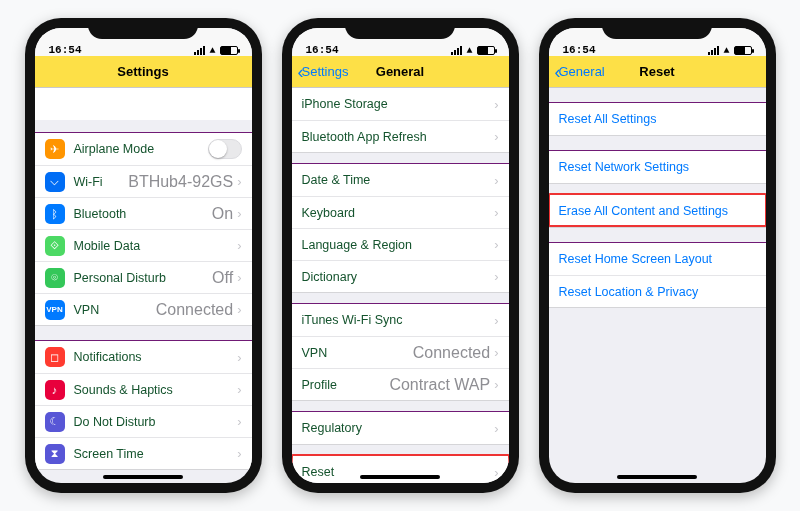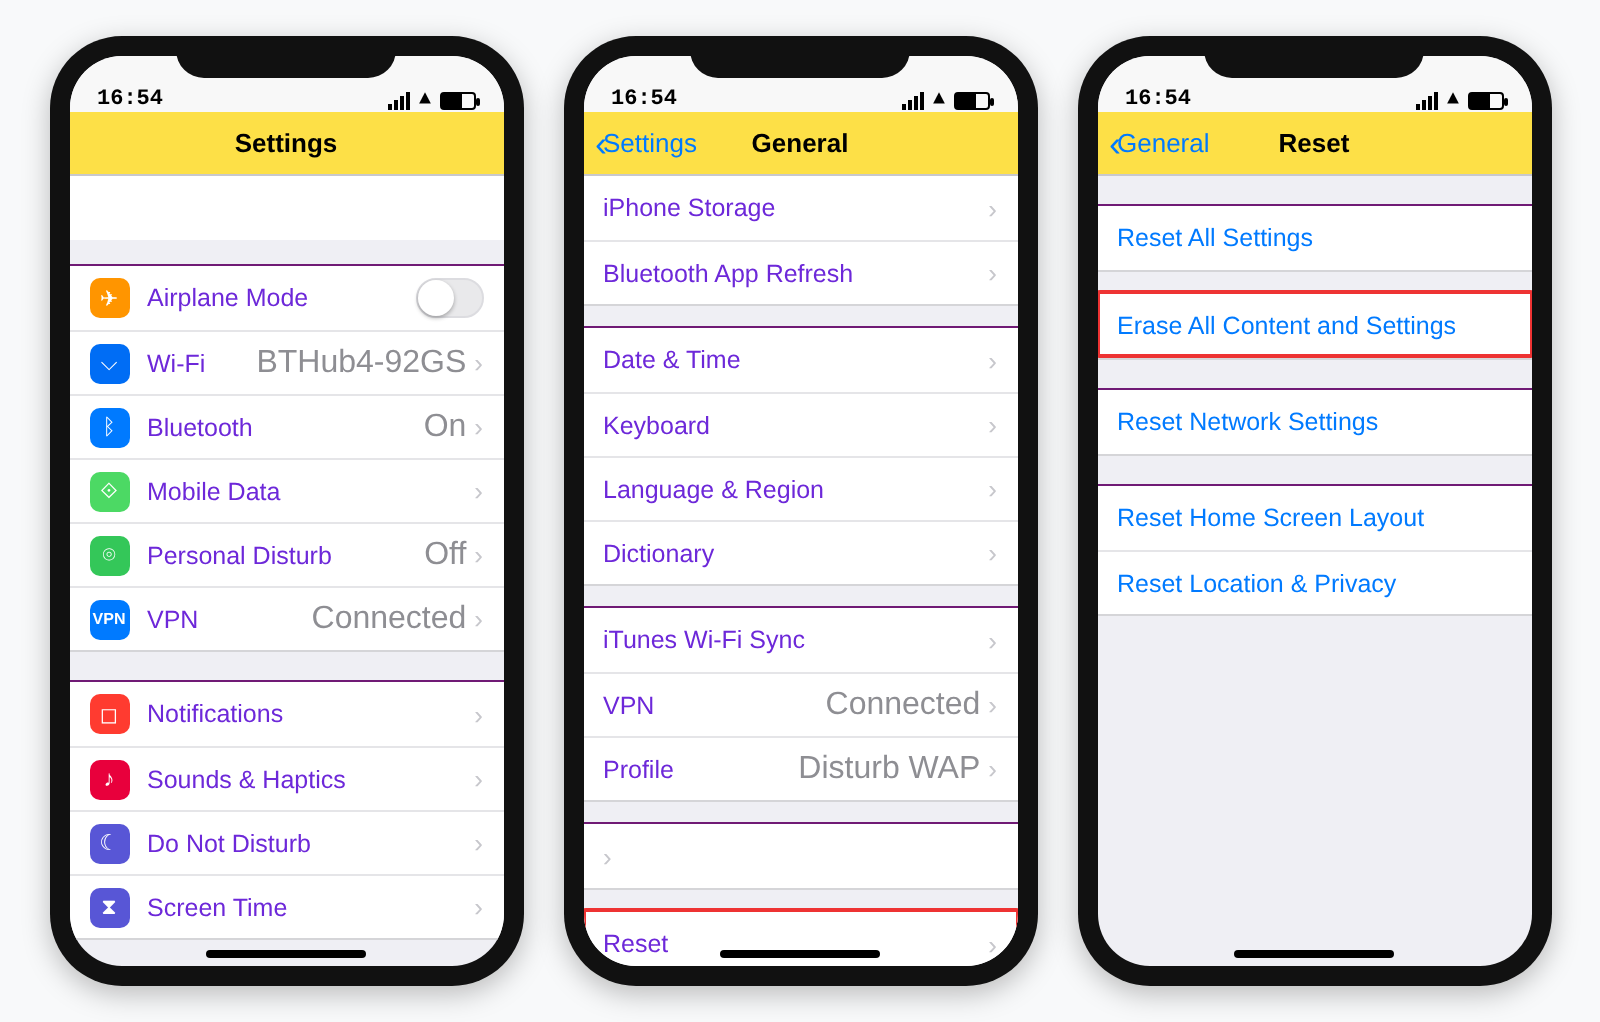--- a/index.html
+++ b/index.html
@@ -98,7 +98,7 @@
     display:flex;align-items:center;justify-content:center;
     color:#fff;font-size:11px;flex-shrink:0;
   }
-  .label { flex:1; color:#6d28d9; }
+  .label { flex:1; color:#14532d; }
   .value { color:#8e8e93; font-size:16px; margin-right:4px; }
   .chevron { color:#c7c7cc; font-size:13px; }
   .toggle {

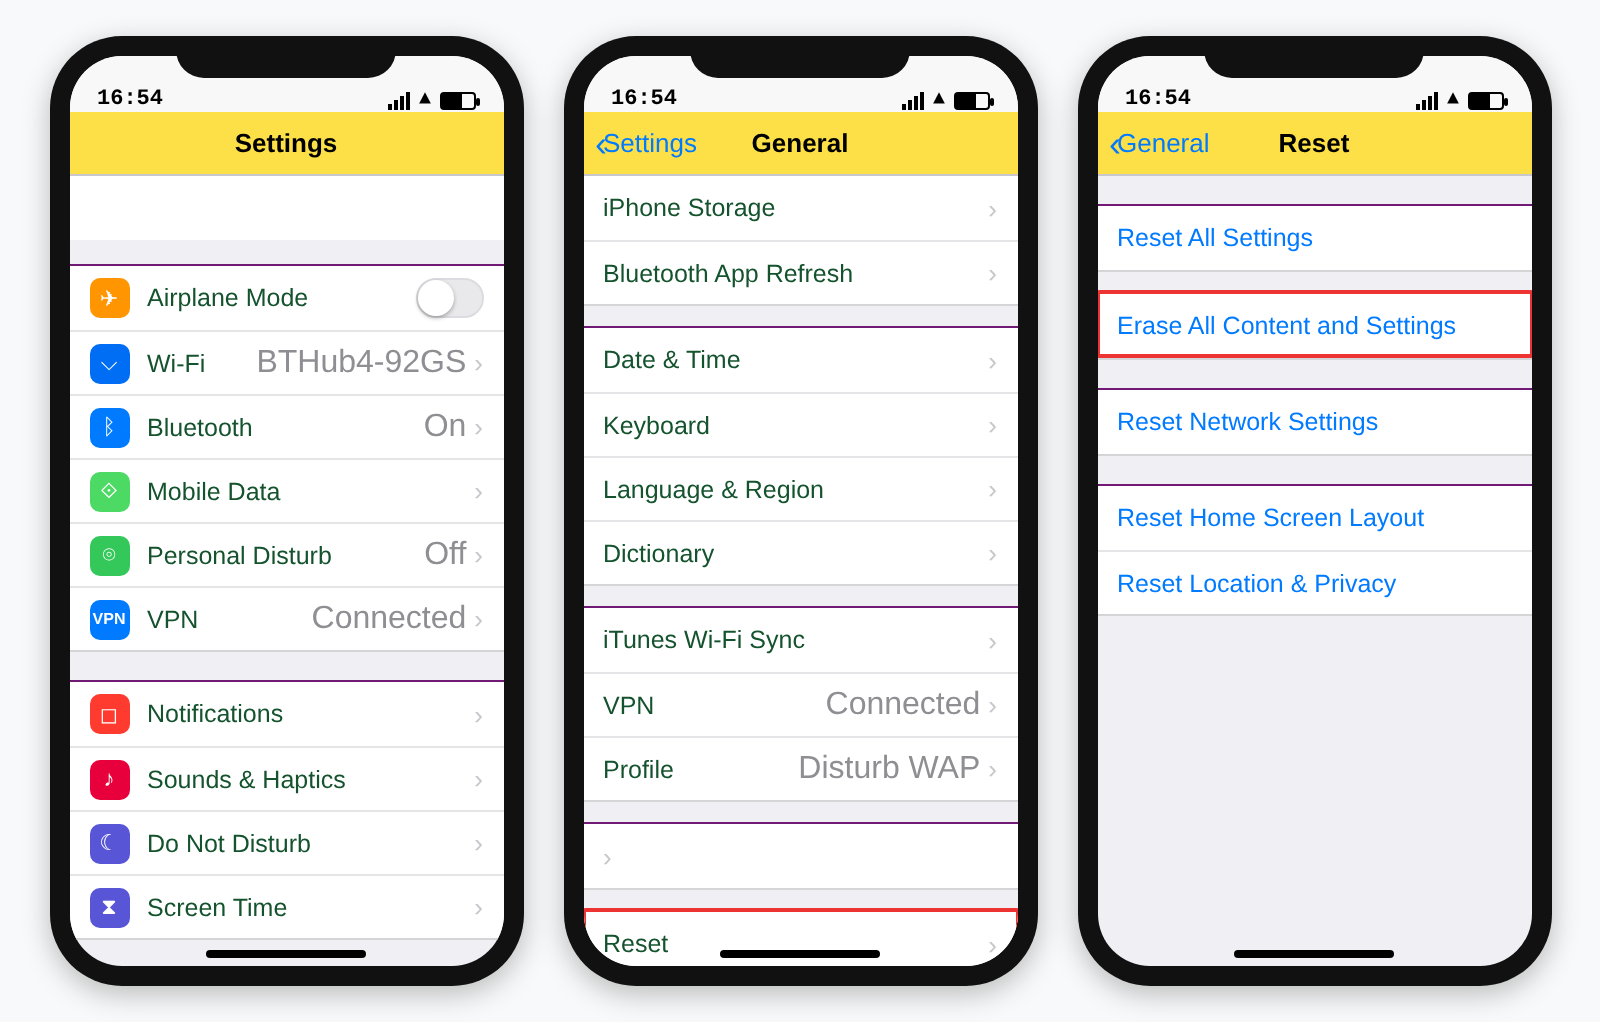--- a/index.html
+++ b/index.html
@@ -333,15 +333,15 @@
           <div class="label">Reset All Settings</div>
         </div>
       </div>
+      <div class="group">
+        <div class="row link">
+          <div class="label">Reset Network Settings</div>
+        </div>
+      </div>
       <div class="group tight" style="position:relative;">
         <div class="row link">
           <div class="label">Erase All Content and Settings</div>
           <div class="hl" style="top:-2px;left:-1px;right:-1px;height:34px;"></div>
-        </div>
-      </div>
-      <div class="group">
-        <div class="row link">
-          <div class="label">Reset Network Settings</div>
         </div>
       </div>
       <div class="group">

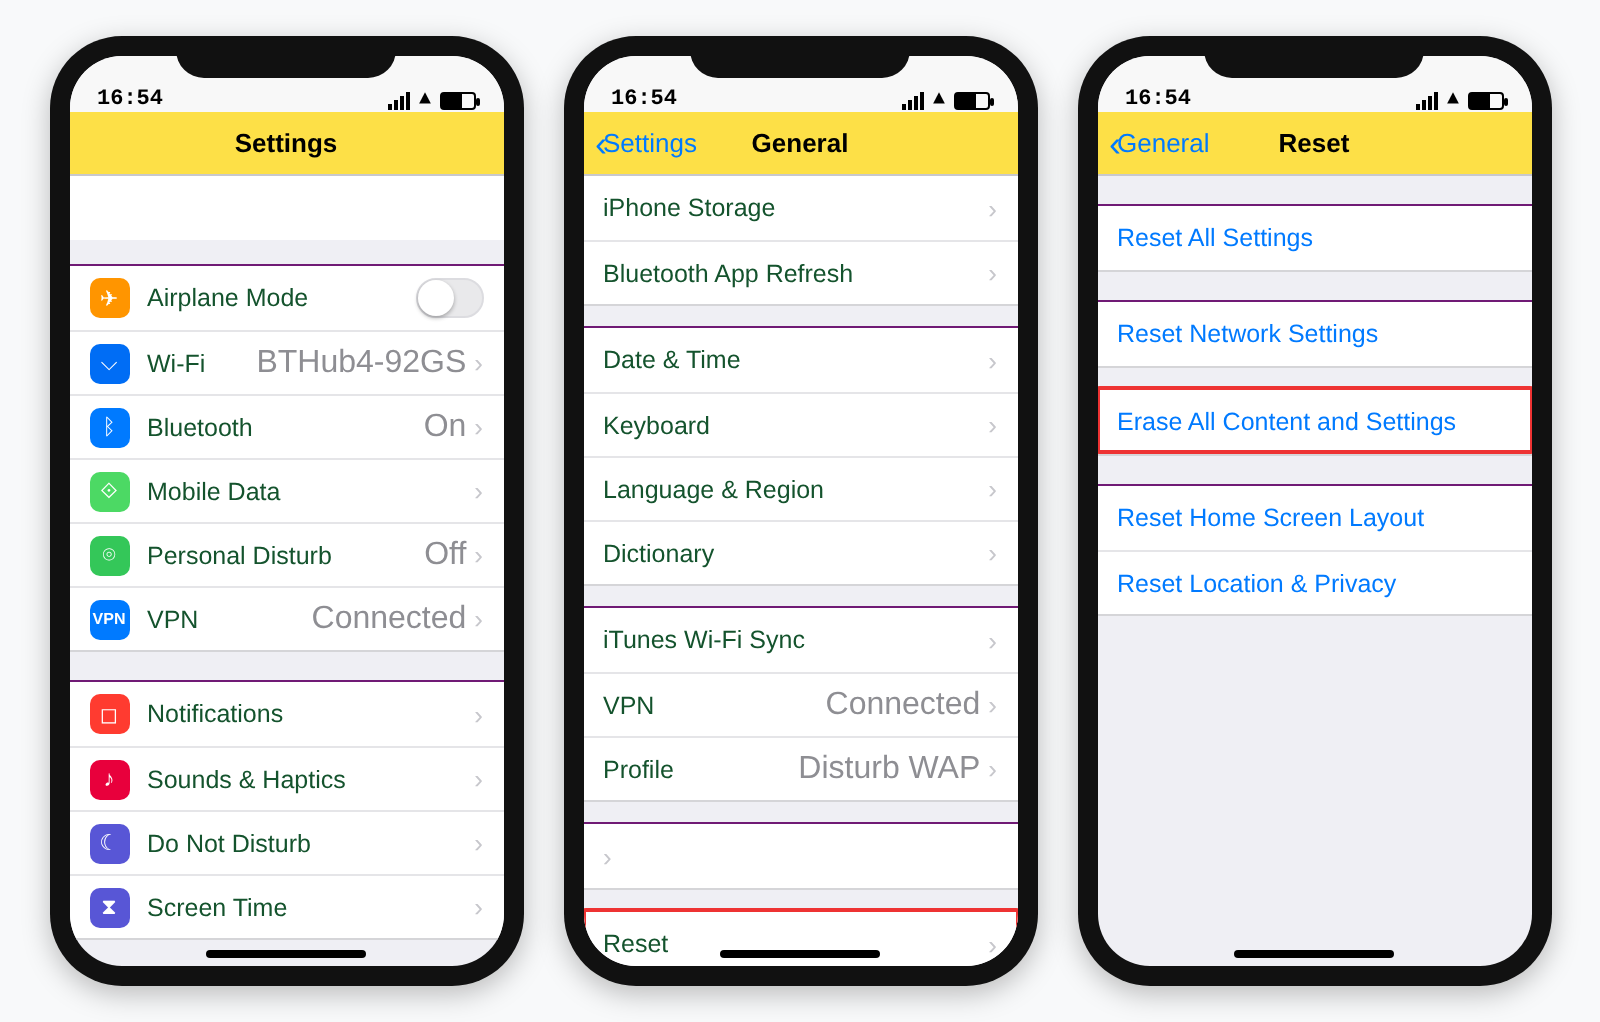--- a/index.html
+++ b/index.html
@@ -280,7 +280,7 @@
         </div>
         <div class="row">
           <div class="label">Profile</div>
-          <div class="value">Disturb WAP</div>
+          <div class="value">Contract WAP</div>
           <div class="chevron">›</div>
         </div>
       </div>

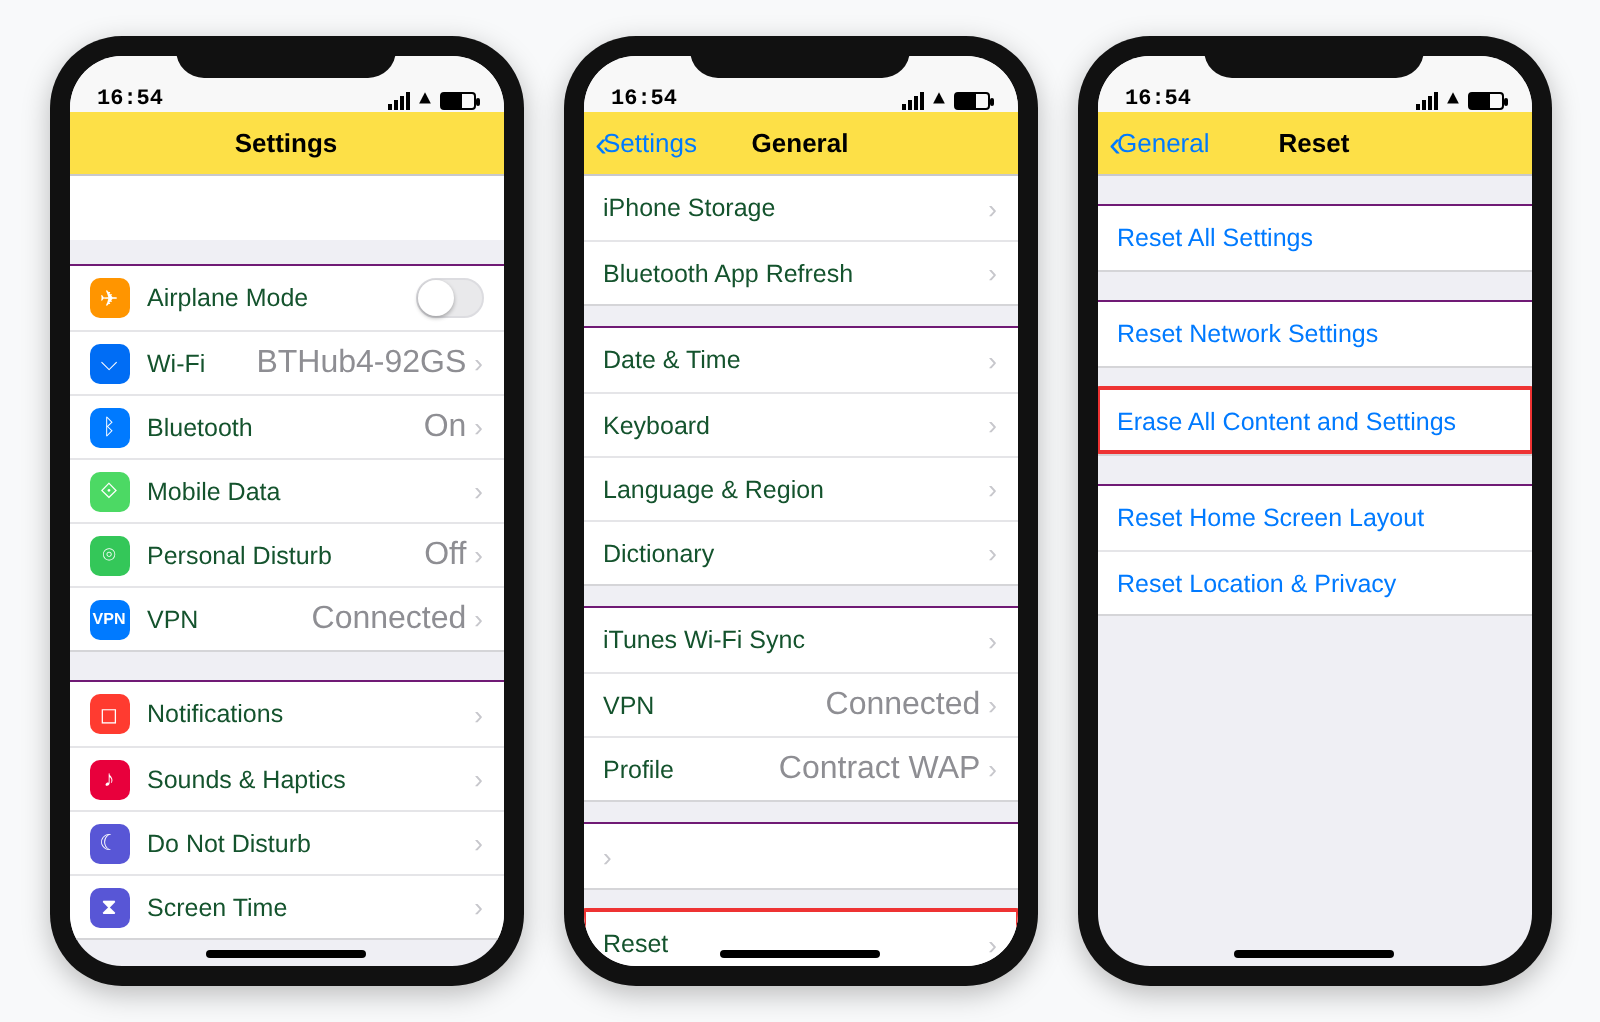--- a/index.html
+++ b/index.html
@@ -286,6 +286,7 @@
       </div>
       <div class="group tight">
         <div class="row">
+          <div class="label">Regulatory</div>
           <div class="chevron">›</div>
         </div>
       </div>

